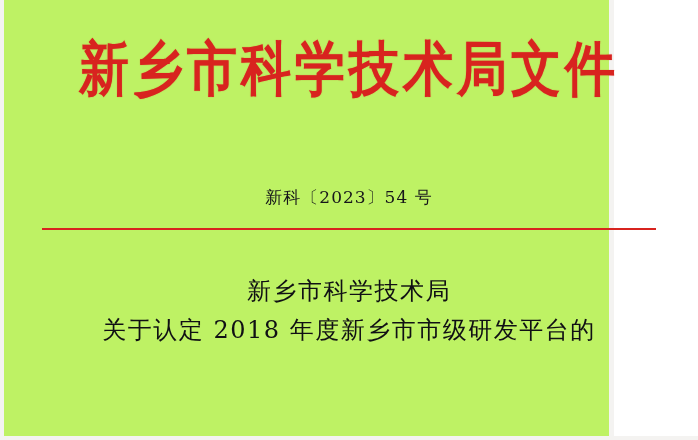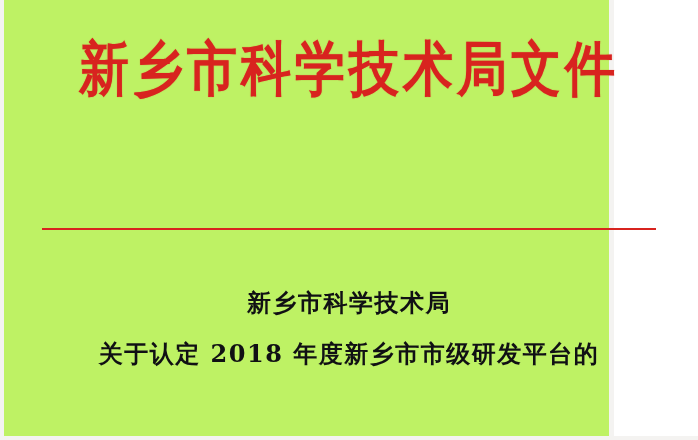--- a/index.html
+++ b/index.html
@@ -118,6 +118,7 @@
     <span class="doc-header-title">新乡市科学技术局文件</span>
   </div>
 
+  <div class="doc-number">新科〔2023〕54 号</div>
 
   <div class="red-rule"></div>
 

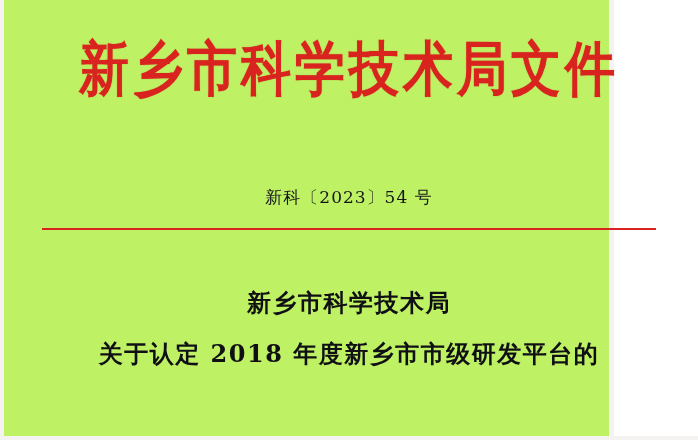--- a/index.html
+++ b/index.html
@@ -80,12 +80,11 @@
   }
 
   .title-line {
-    font-weight: bold;
+    font-weight: normal;
     font-size: 24px;
     line-height: 1.62;
     letter-spacing: 1.5px;
     white-space: nowrap;
-    margin-top: 12px;
   }
 
   .title-line.line-3 {

